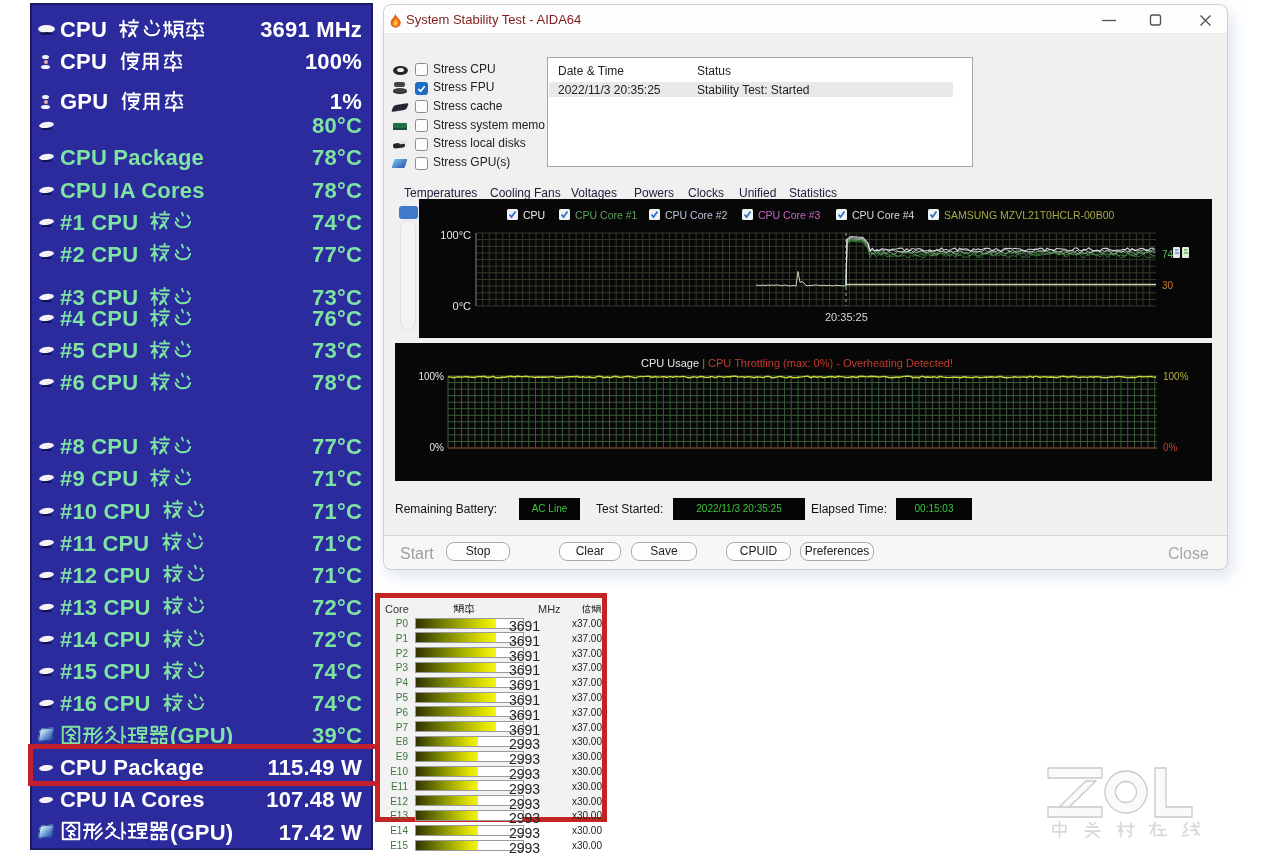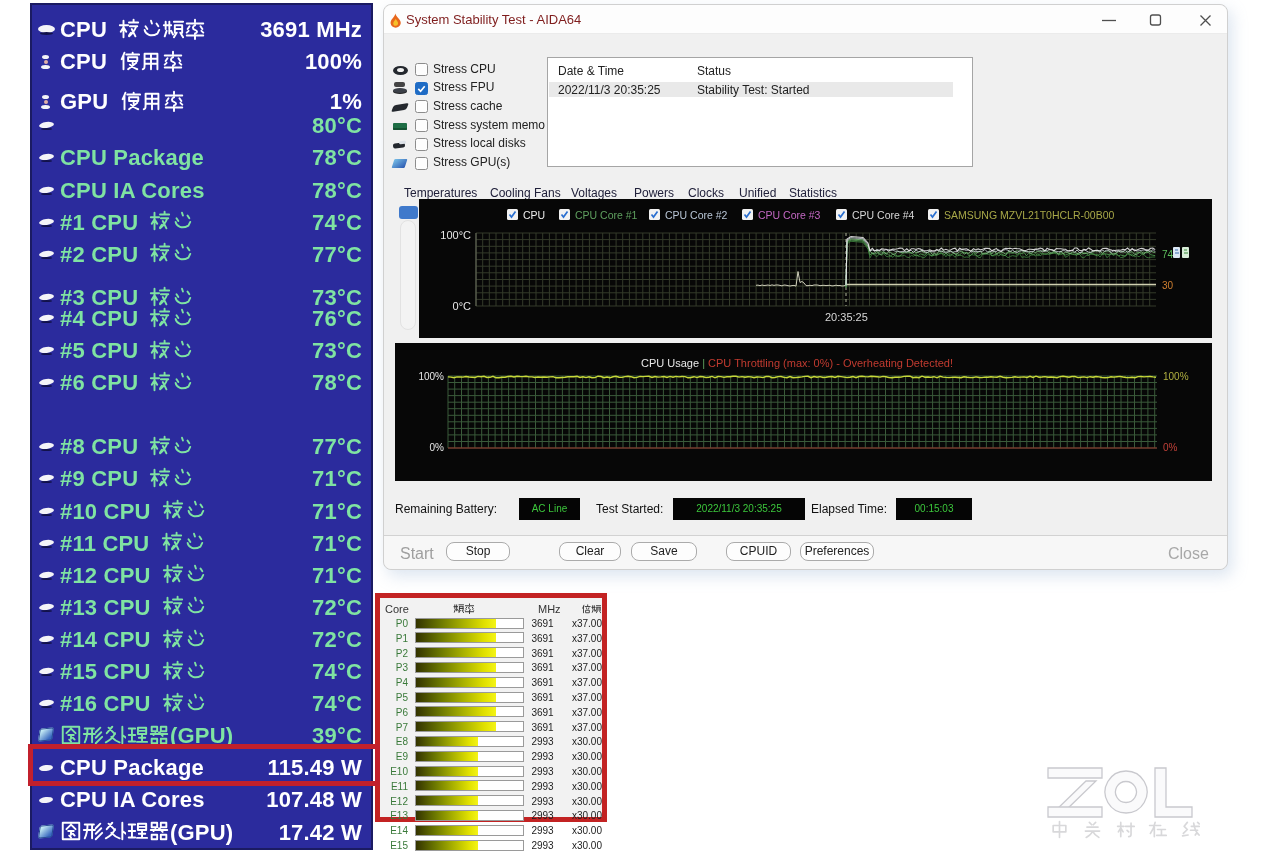--- a/index.html
+++ b/index.html
@@ -56,7 +56,7 @@
 .clab{position:absolute;left:0;width:23px;text-align:right;font-size:10px;color:#3a7a3a;top:1px}
 .cbar{position:absolute;left:30px;top:0.5px;width:109px;height:11px;background:#fff;border:1px solid #9a9a9a}
 .cfill{position:absolute;left:0;top:0;height:100%;background:linear-gradient(90deg,#333300,#6a7600 30%,#aab200 60%,#e0e000 85%,#f4f416)}
-.cmhz{position:absolute;left:140px;width:35px;text-align:center;font-size:10px;color:#222;top:1px}
+.cmhz{position:absolute;left:124px;width:35px;text-align:left;font-size:14px;color:#222;top:1px}
 .cmul{position:absolute;left:183px;width:34px;text-align:right;font-size:10px;color:#222;top:1px}
 #zol{position:absolute;left:1040px;top:760px}
 #zolcn{position:absolute;left:1050px;top:820px;width:150px;display:flex;justify-content:space-between;color:#d8d8da}

